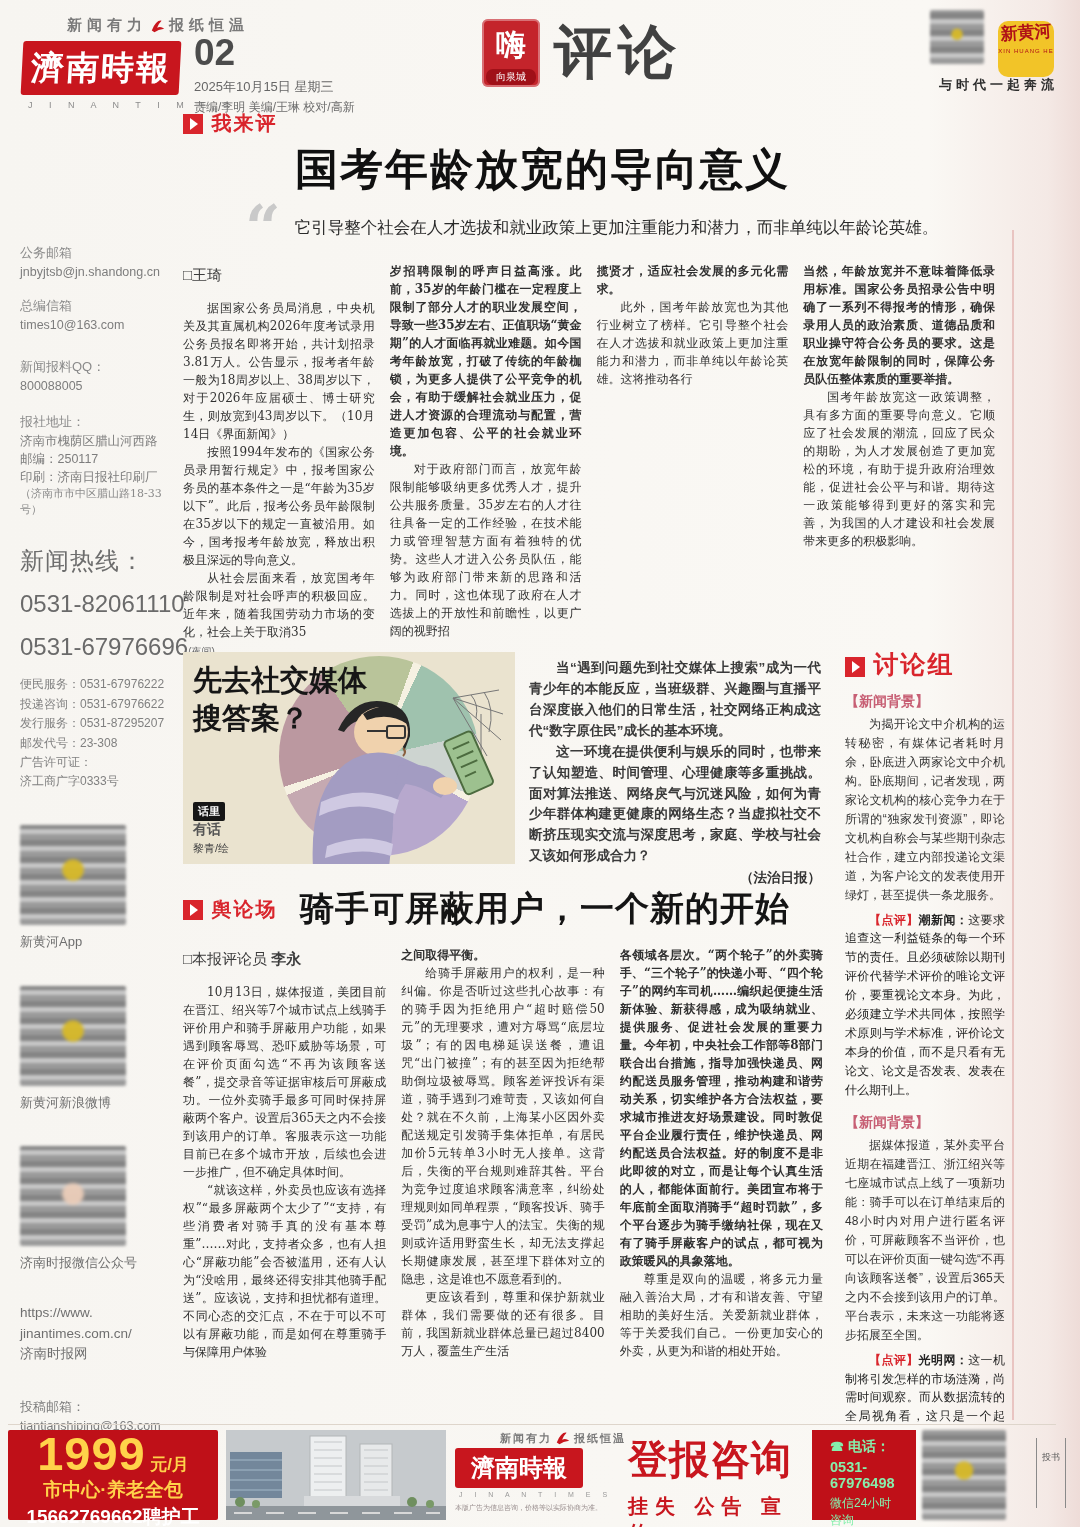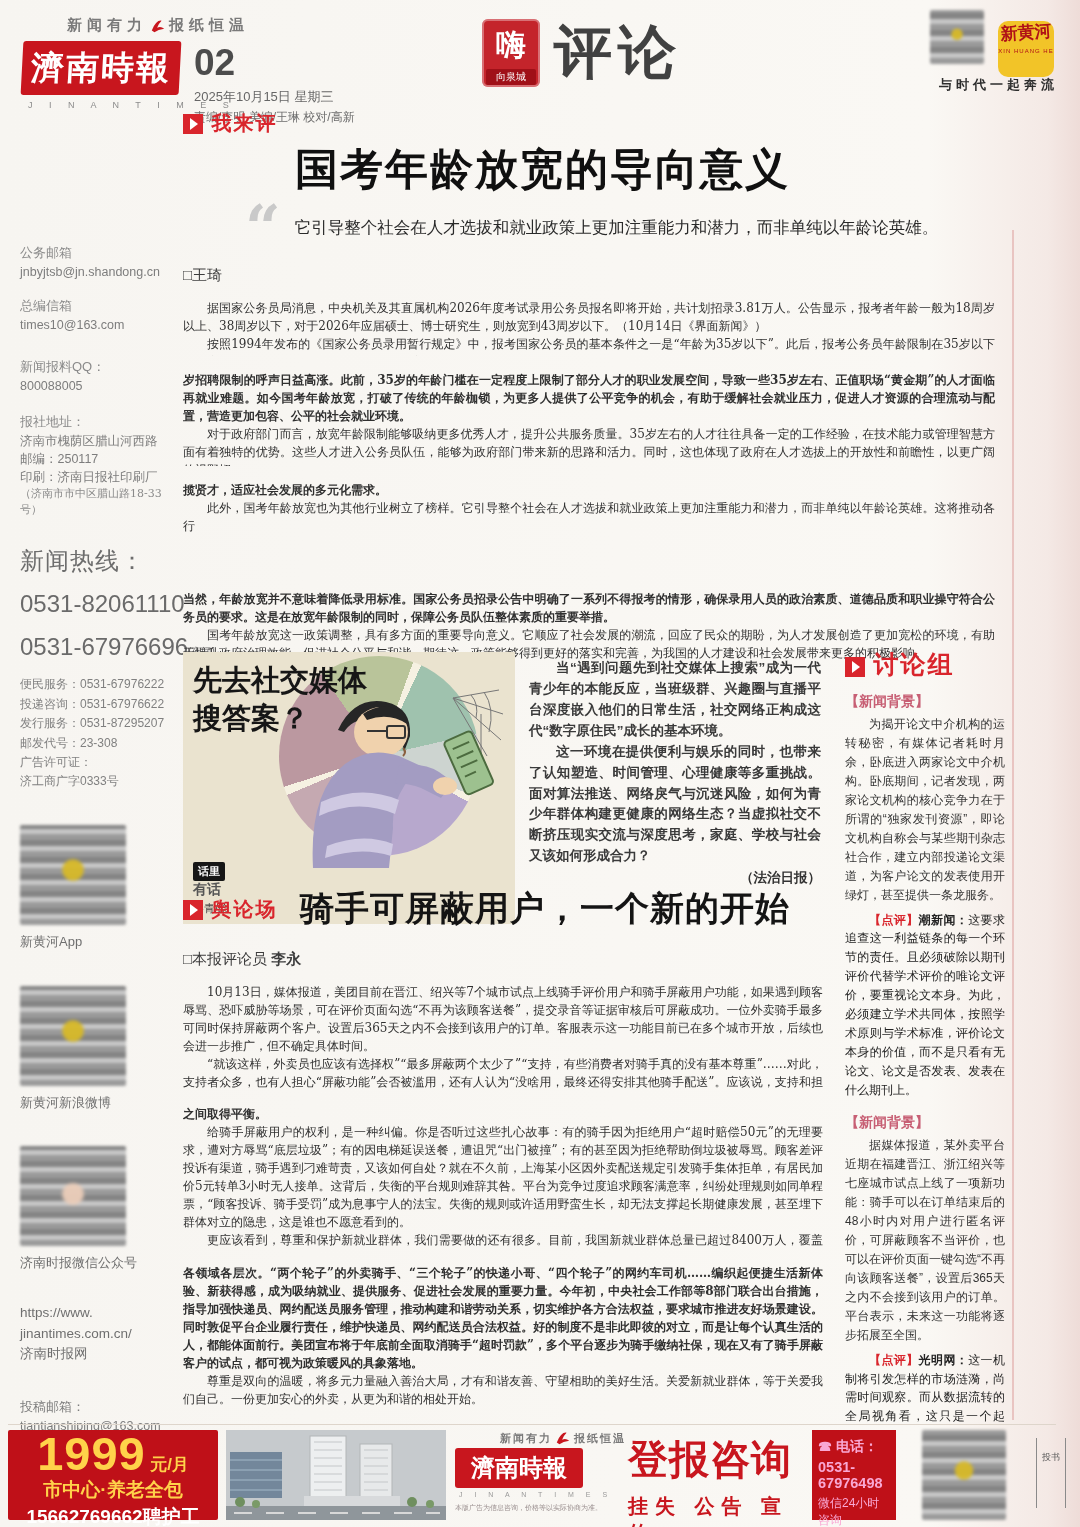--- a/index.html
+++ b/index.html
@@ -147,7 +147,7 @@
     <div class="mh-en">J I N A N T I M E S</div>
   </div>
 
-  <div class="abs" style="left:194px;top:42px;">
+  <div class="abs" style="left:194px;top:32px;">
     <div class="pg-num">02</div>
     <div class="pg-date">2025年10月15日 星期三</div>
     <div class="pg-credits">责编/李明 美编/王琳 校对/高新</div>

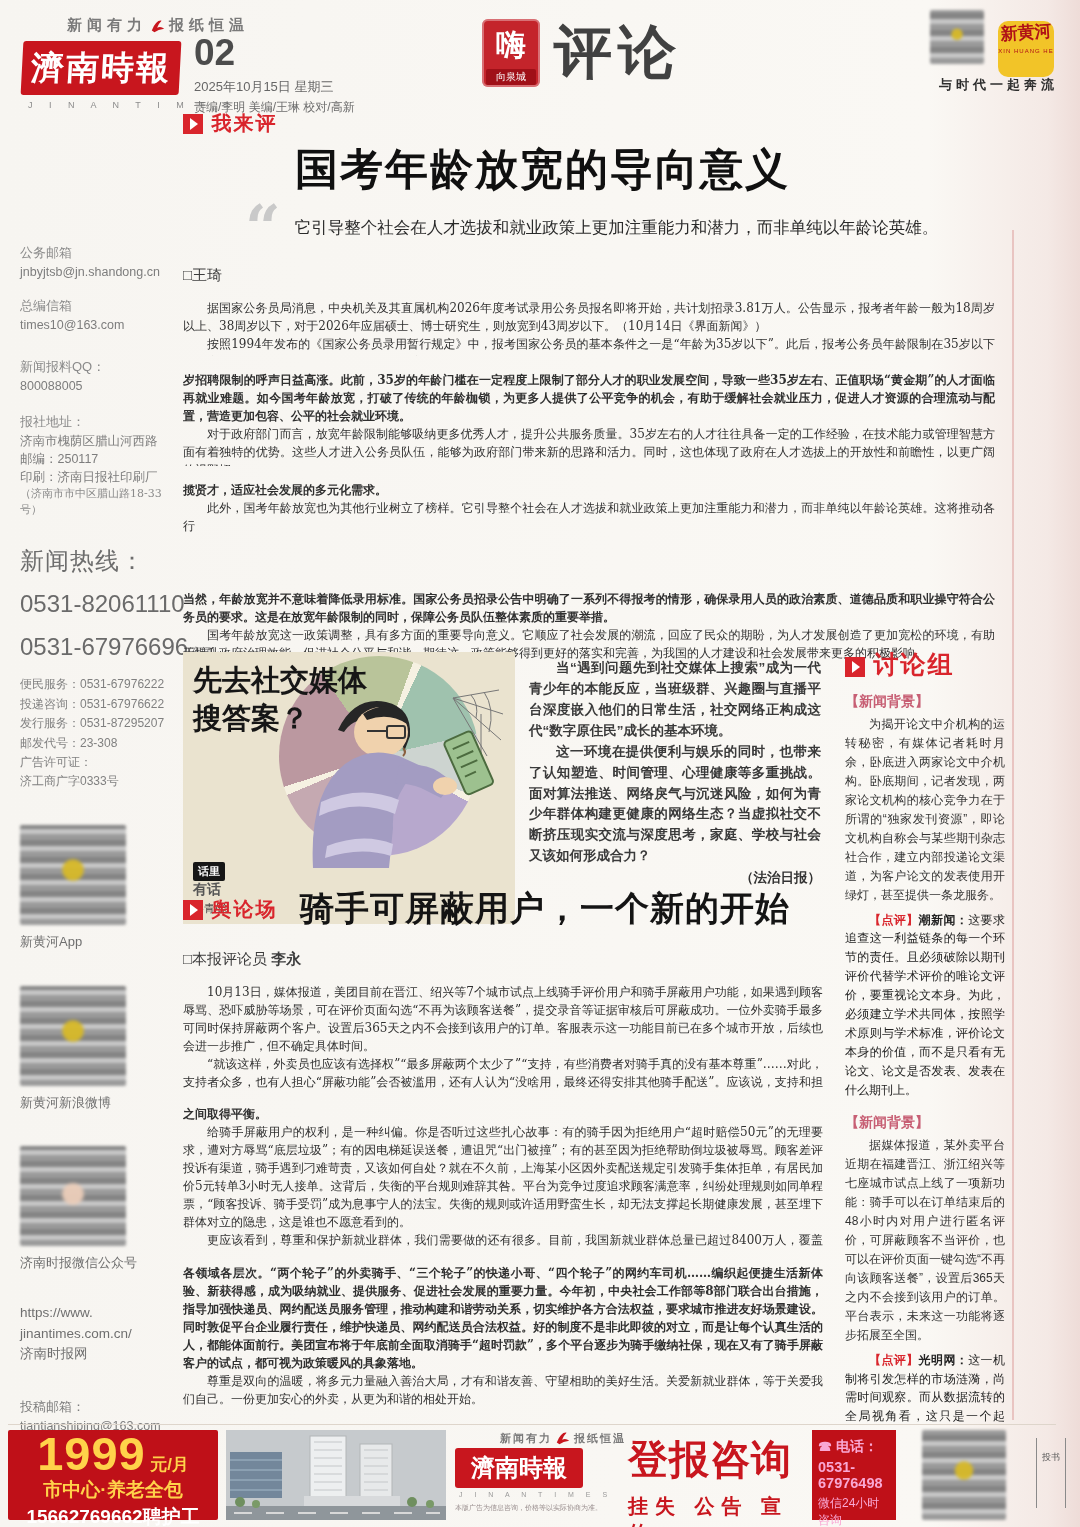--- a/index.html
+++ b/index.html
@@ -24,7 +24,7 @@
   .seal{width:58px;height:68px;background:#c4242b;border-radius:6px;color:#fff;text-align:center;
     box-shadow:inset 0 0 0 2px rgba(255,255,255,.35);}
   .seal-big{font-size:30px;font-weight:700;display:block;margin-top:6px;font-family:"DejaVu Serif",serif;}
-  .seal-small{font-size:10px;display:block;background:#a01018;margin:3px 4px 0;border-radius:2px;padding:1px 0;}
+  .seal-small{font-size:10px;display:block;background:#a01018;margin:3px 4px 0;border-radius:7px;padding:1px 0;}
   .section-title{font-size:58px;font-weight:900;color:#414141;letter-spacing:6px;margin-left:14px;}
   .qr{background:
       radial-gradient(circle at 50% 45%, rgba(215,185,40,.95) 0 12%, rgba(215,185,40,0) 16%),

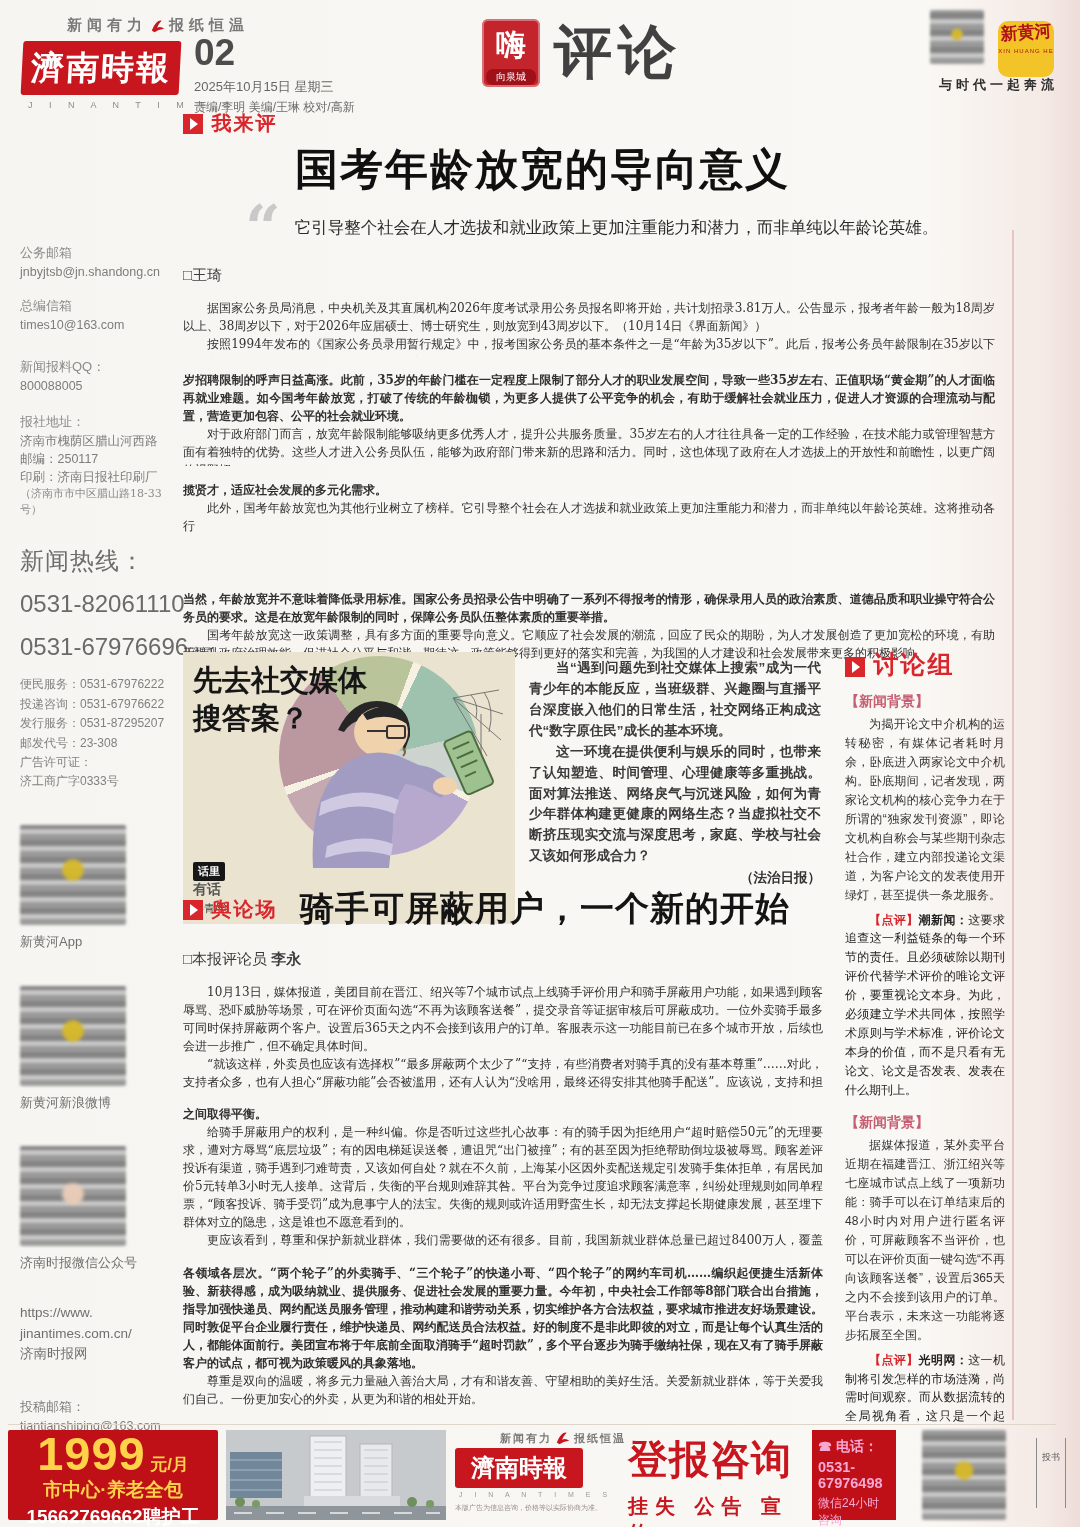--- a/index.html
+++ b/index.html
@@ -61,7 +61,7 @@
   .flag::after{content:"";position:absolute;left:7px;top:4px;border-left:8px solid #fff;
     border-top:6px solid transparent;border-bottom:6px solid transparent;}
   .tag-text{color:var(--labelred);font-weight:900;font-size:20px;margin-left:4px;letter-spacing:2px;}
-  .cols{display:flex;text-align:justify;flex-direction:column;}
+  .cols{display:flex;text-align:justify;}
   .cols .col{flex:1;overflow:hidden;font-size:12px;line-height:1.5;color:#303030;
     font-family:"DejaVu Serif",serif;}
   .cols .col p{margin:0;text-indent:2em;}

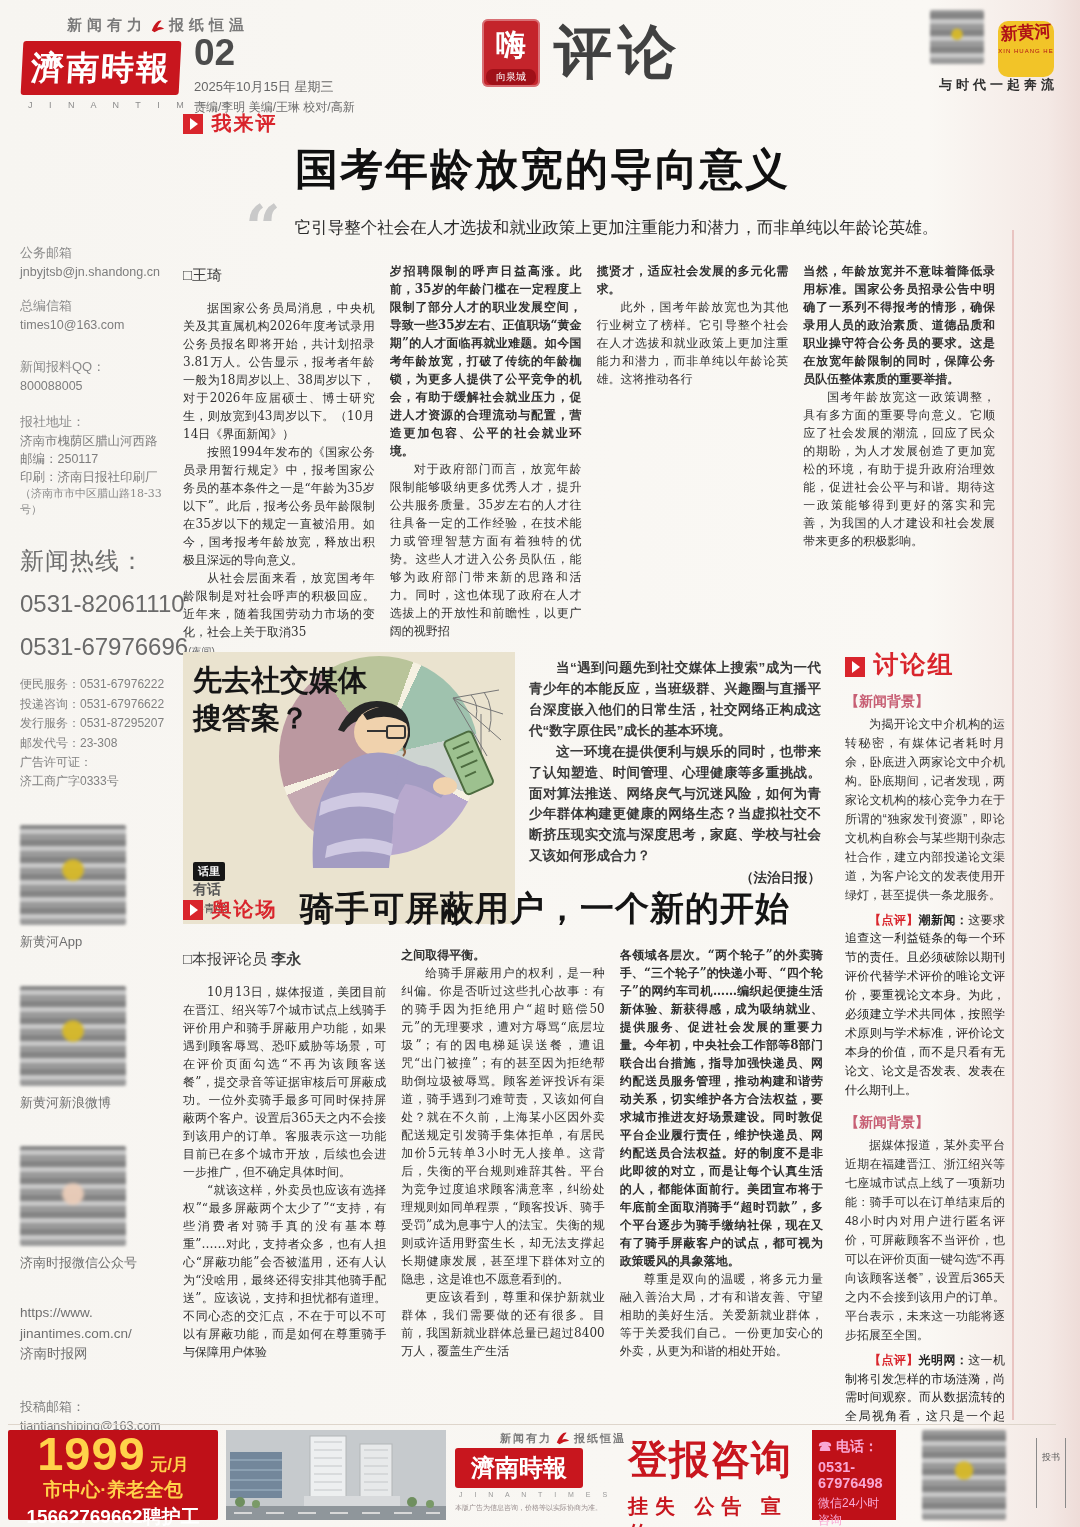--- a/index.html
+++ b/index.html
@@ -76,7 +76,7 @@
   .a1 .cols{margin-top:16px;height:422px;gap:15px;}
   
   .cbox{left:183px;top:652px;width:640px;height:226px;display:flex;}
-  .cartoon{width:332px;height:272px;position:relative;background:#eae3cf;overflow:hidden;}
+  .cartoon{width:332px;height:212px;position:relative;background:#eae3cf;overflow:hidden;}
   .pie{position:absolute;left:96px;top:4px;width:200px;height:200px;border-radius:50%;
     background:conic-gradient(from -35deg,#b9c49a 0 55deg,#f6f1e2 55deg 60deg,#9fc2ae 60deg 112deg,
       #cdd4d0 112deg 148deg,#f6f1e2 148deg 152deg,#b7a8cd 152deg 216deg,#f6f1e2 216deg 221deg,

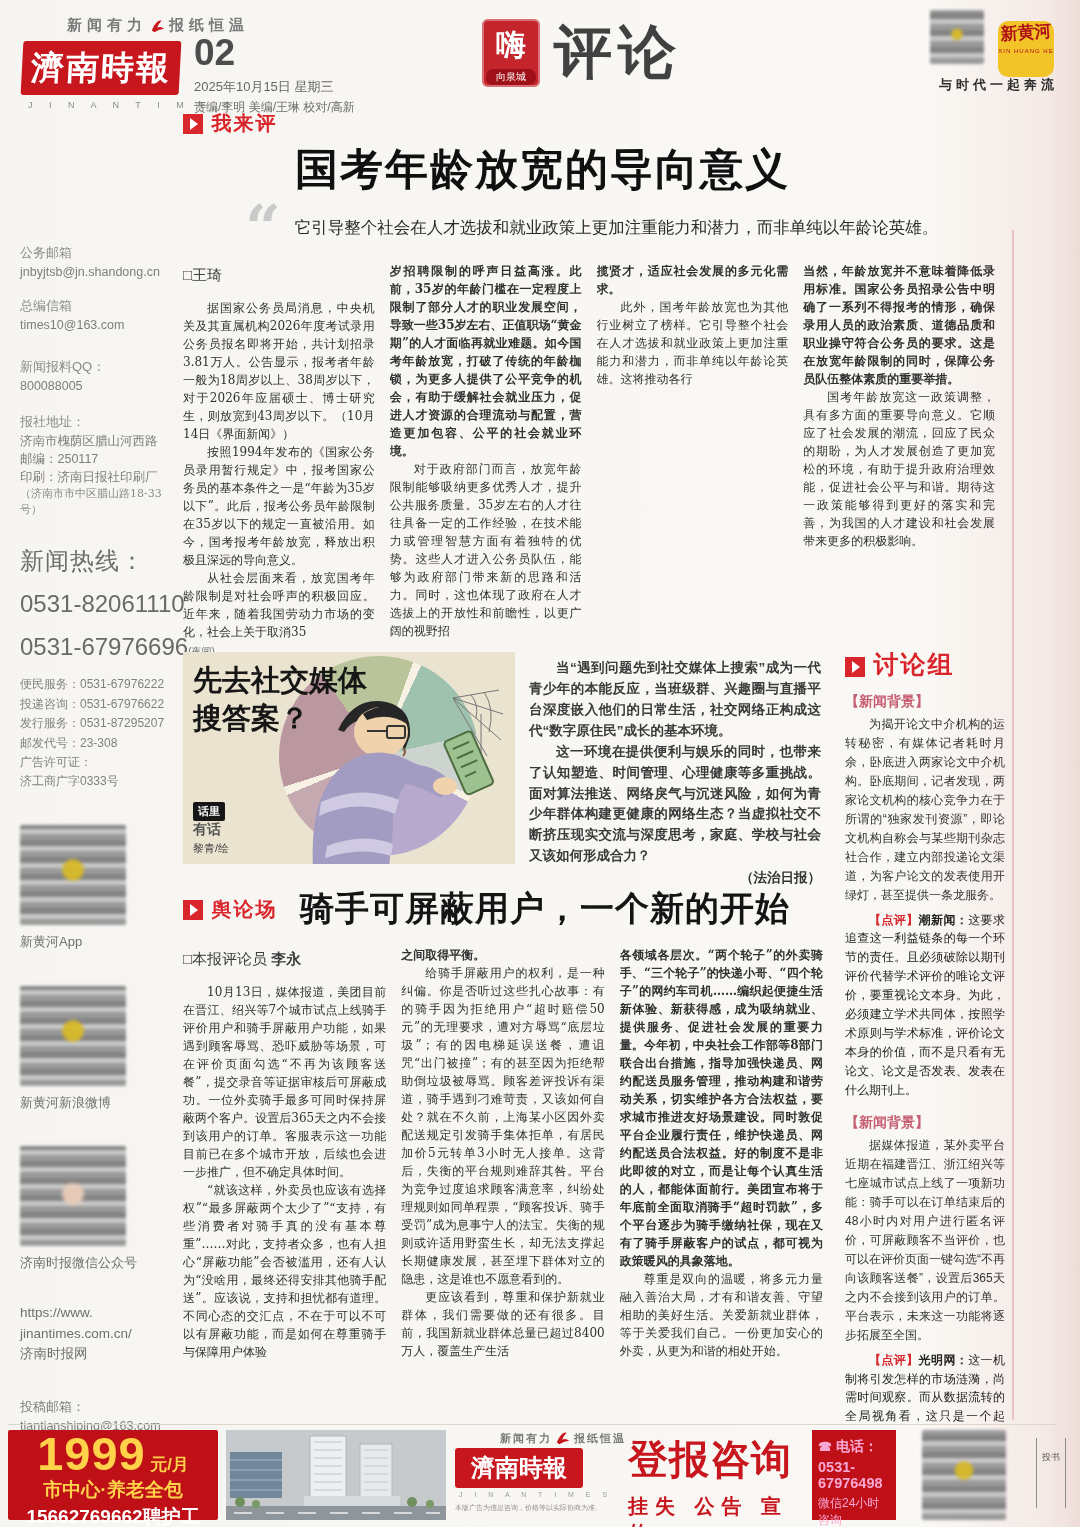--- a/index.html
+++ b/index.html
@@ -122,7 +122,7 @@
   .ad-consult{left:628px;top:4px;width:180px;color:var(--red);}
   .ad-consult .t{font-size:40px;font-weight:900;letter-spacing:1px;}
   .ad-consult .s{font-size:20px;font-weight:900;letter-spacing:7px;margin-top:6px;}
-  .ad-contact{left:812px;top:2px;width:84px;height:90px;background:var(--adred);color:#f9a8d4;padding:8px 6px;box-sizing:border-box;}
+  .ad-contact{left:812px;top:2px;width:104px;height:90px;background:var(--adred);color:#86efac;padding:8px 18px;box-sizing:border-box;}
   .ad-contact .r1{font-size:14px;font-weight:700;}
   .ad-contact .num{font-size:14.5px;font-weight:700;margin-top:3px;letter-spacing:0;}
   .ad-contact .wc{font-size:12px;margin-top:4px;}

